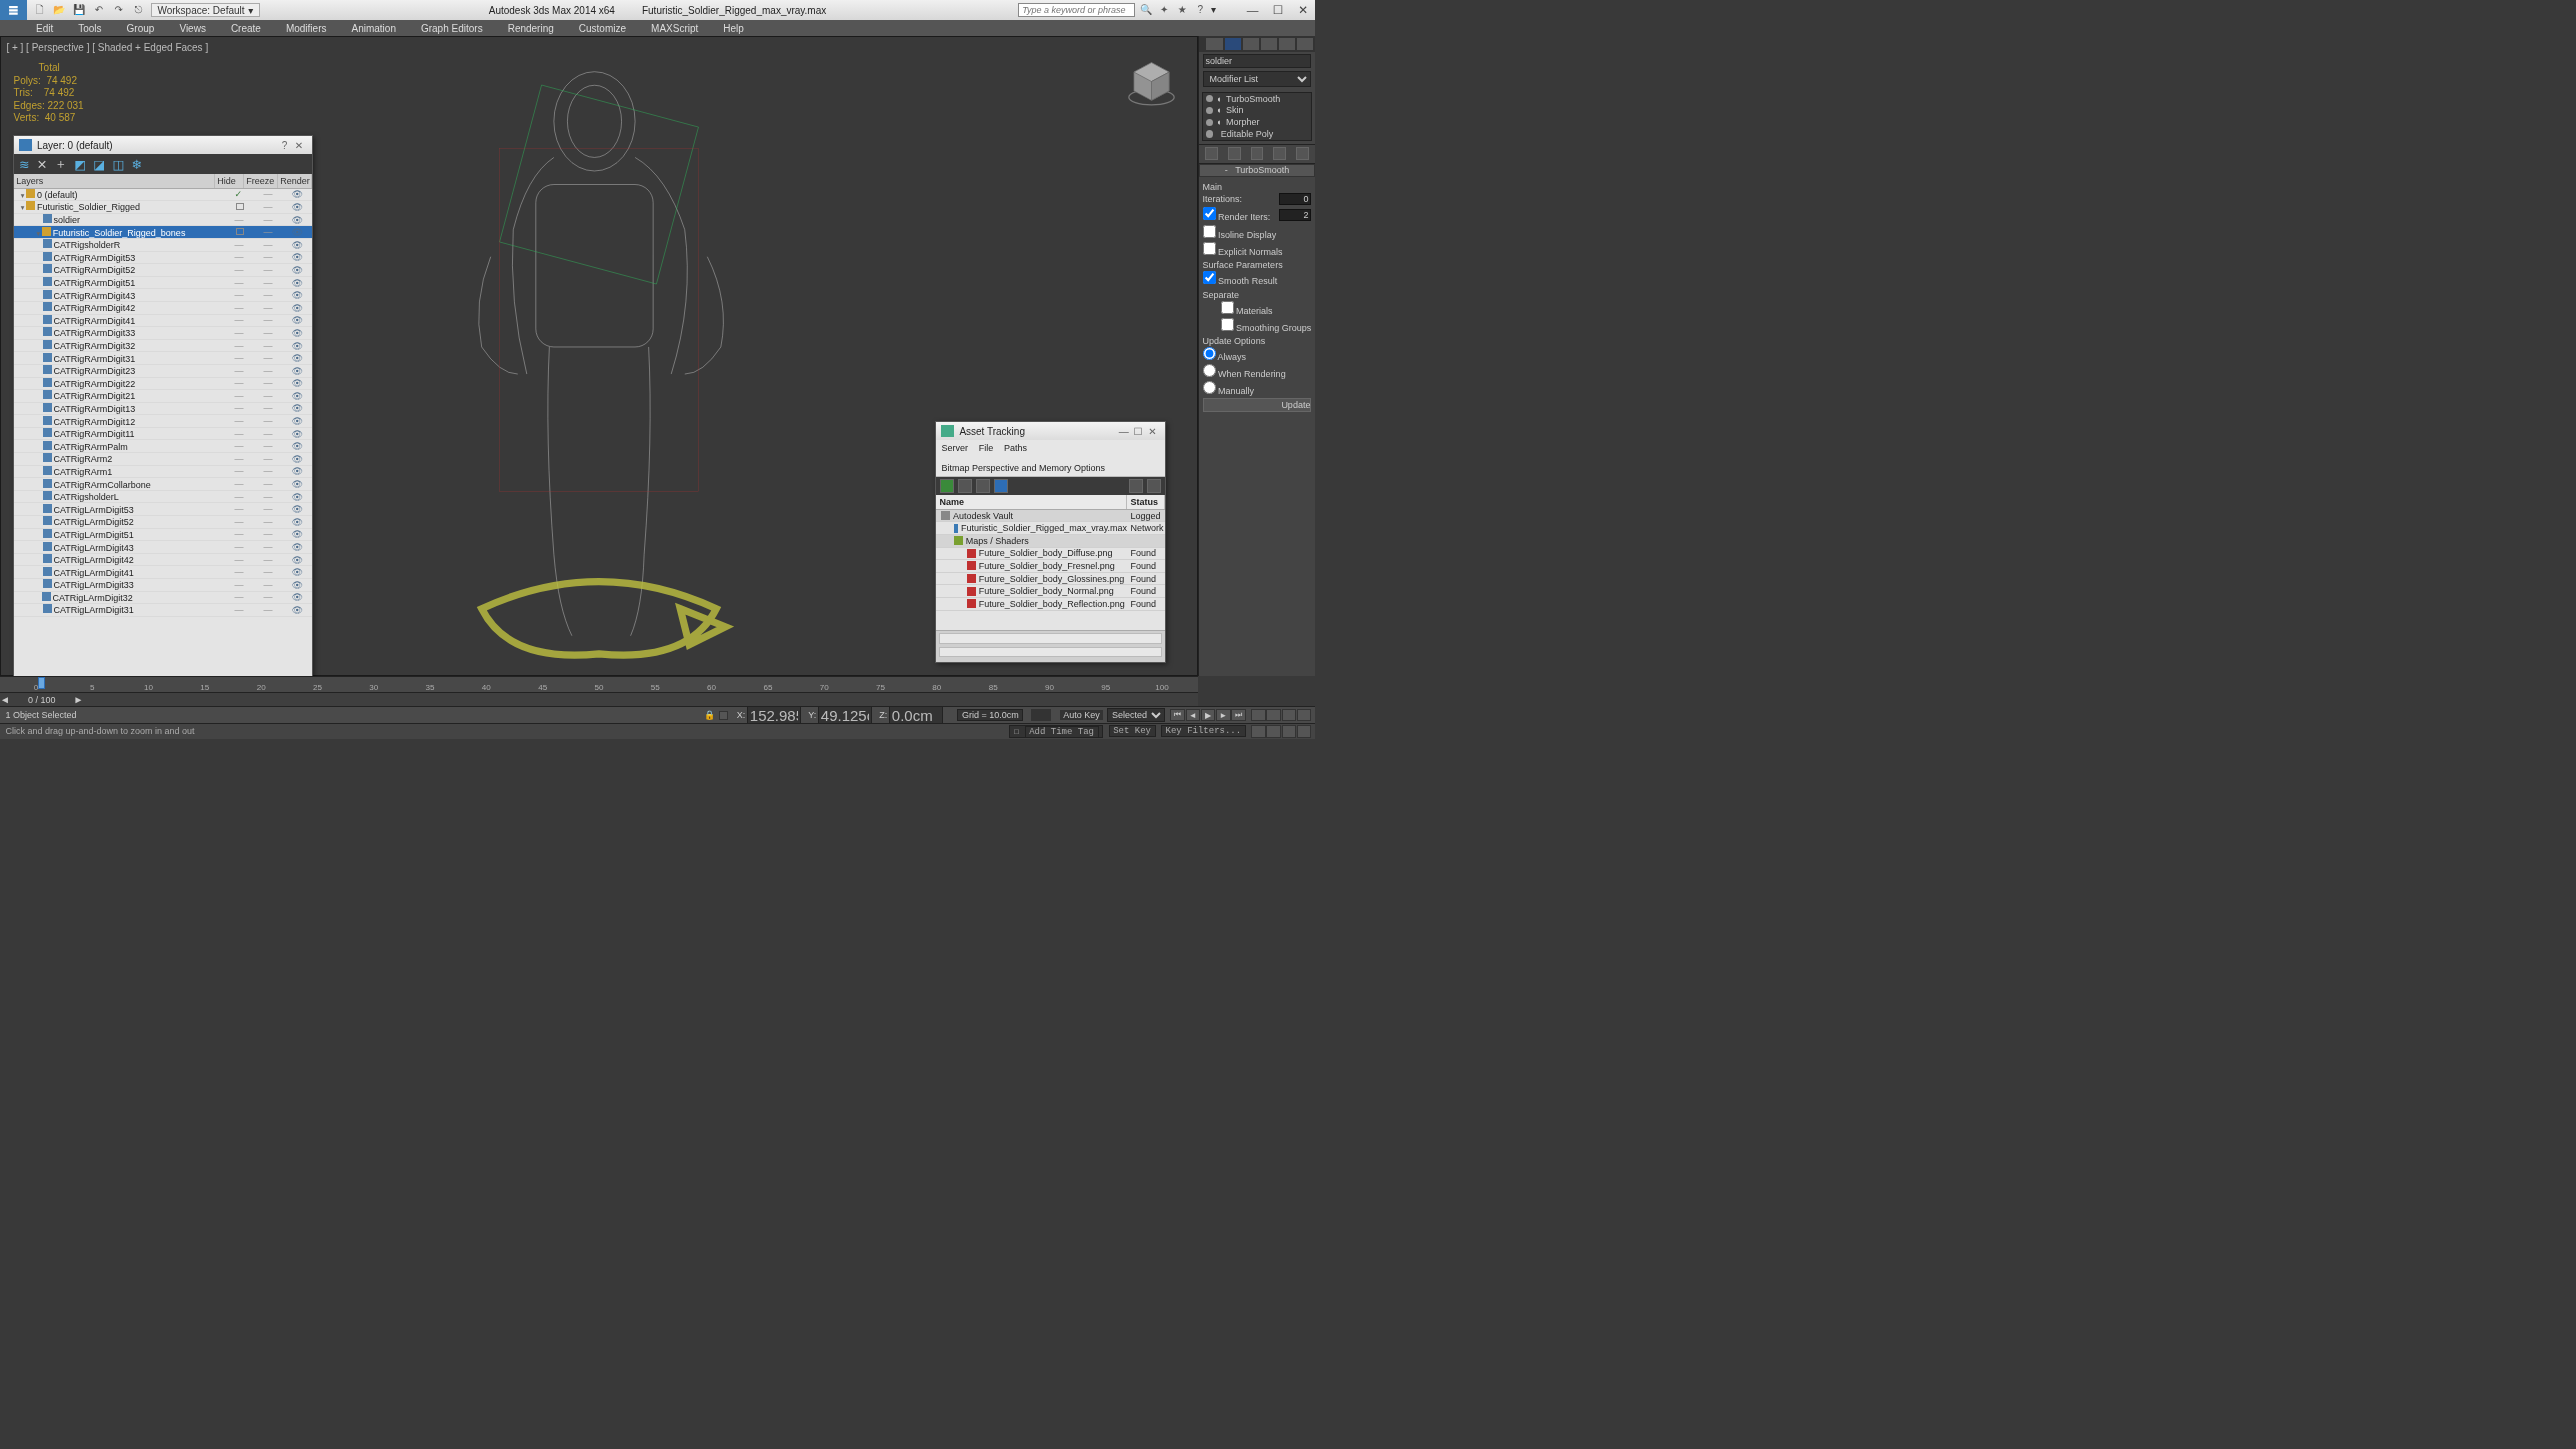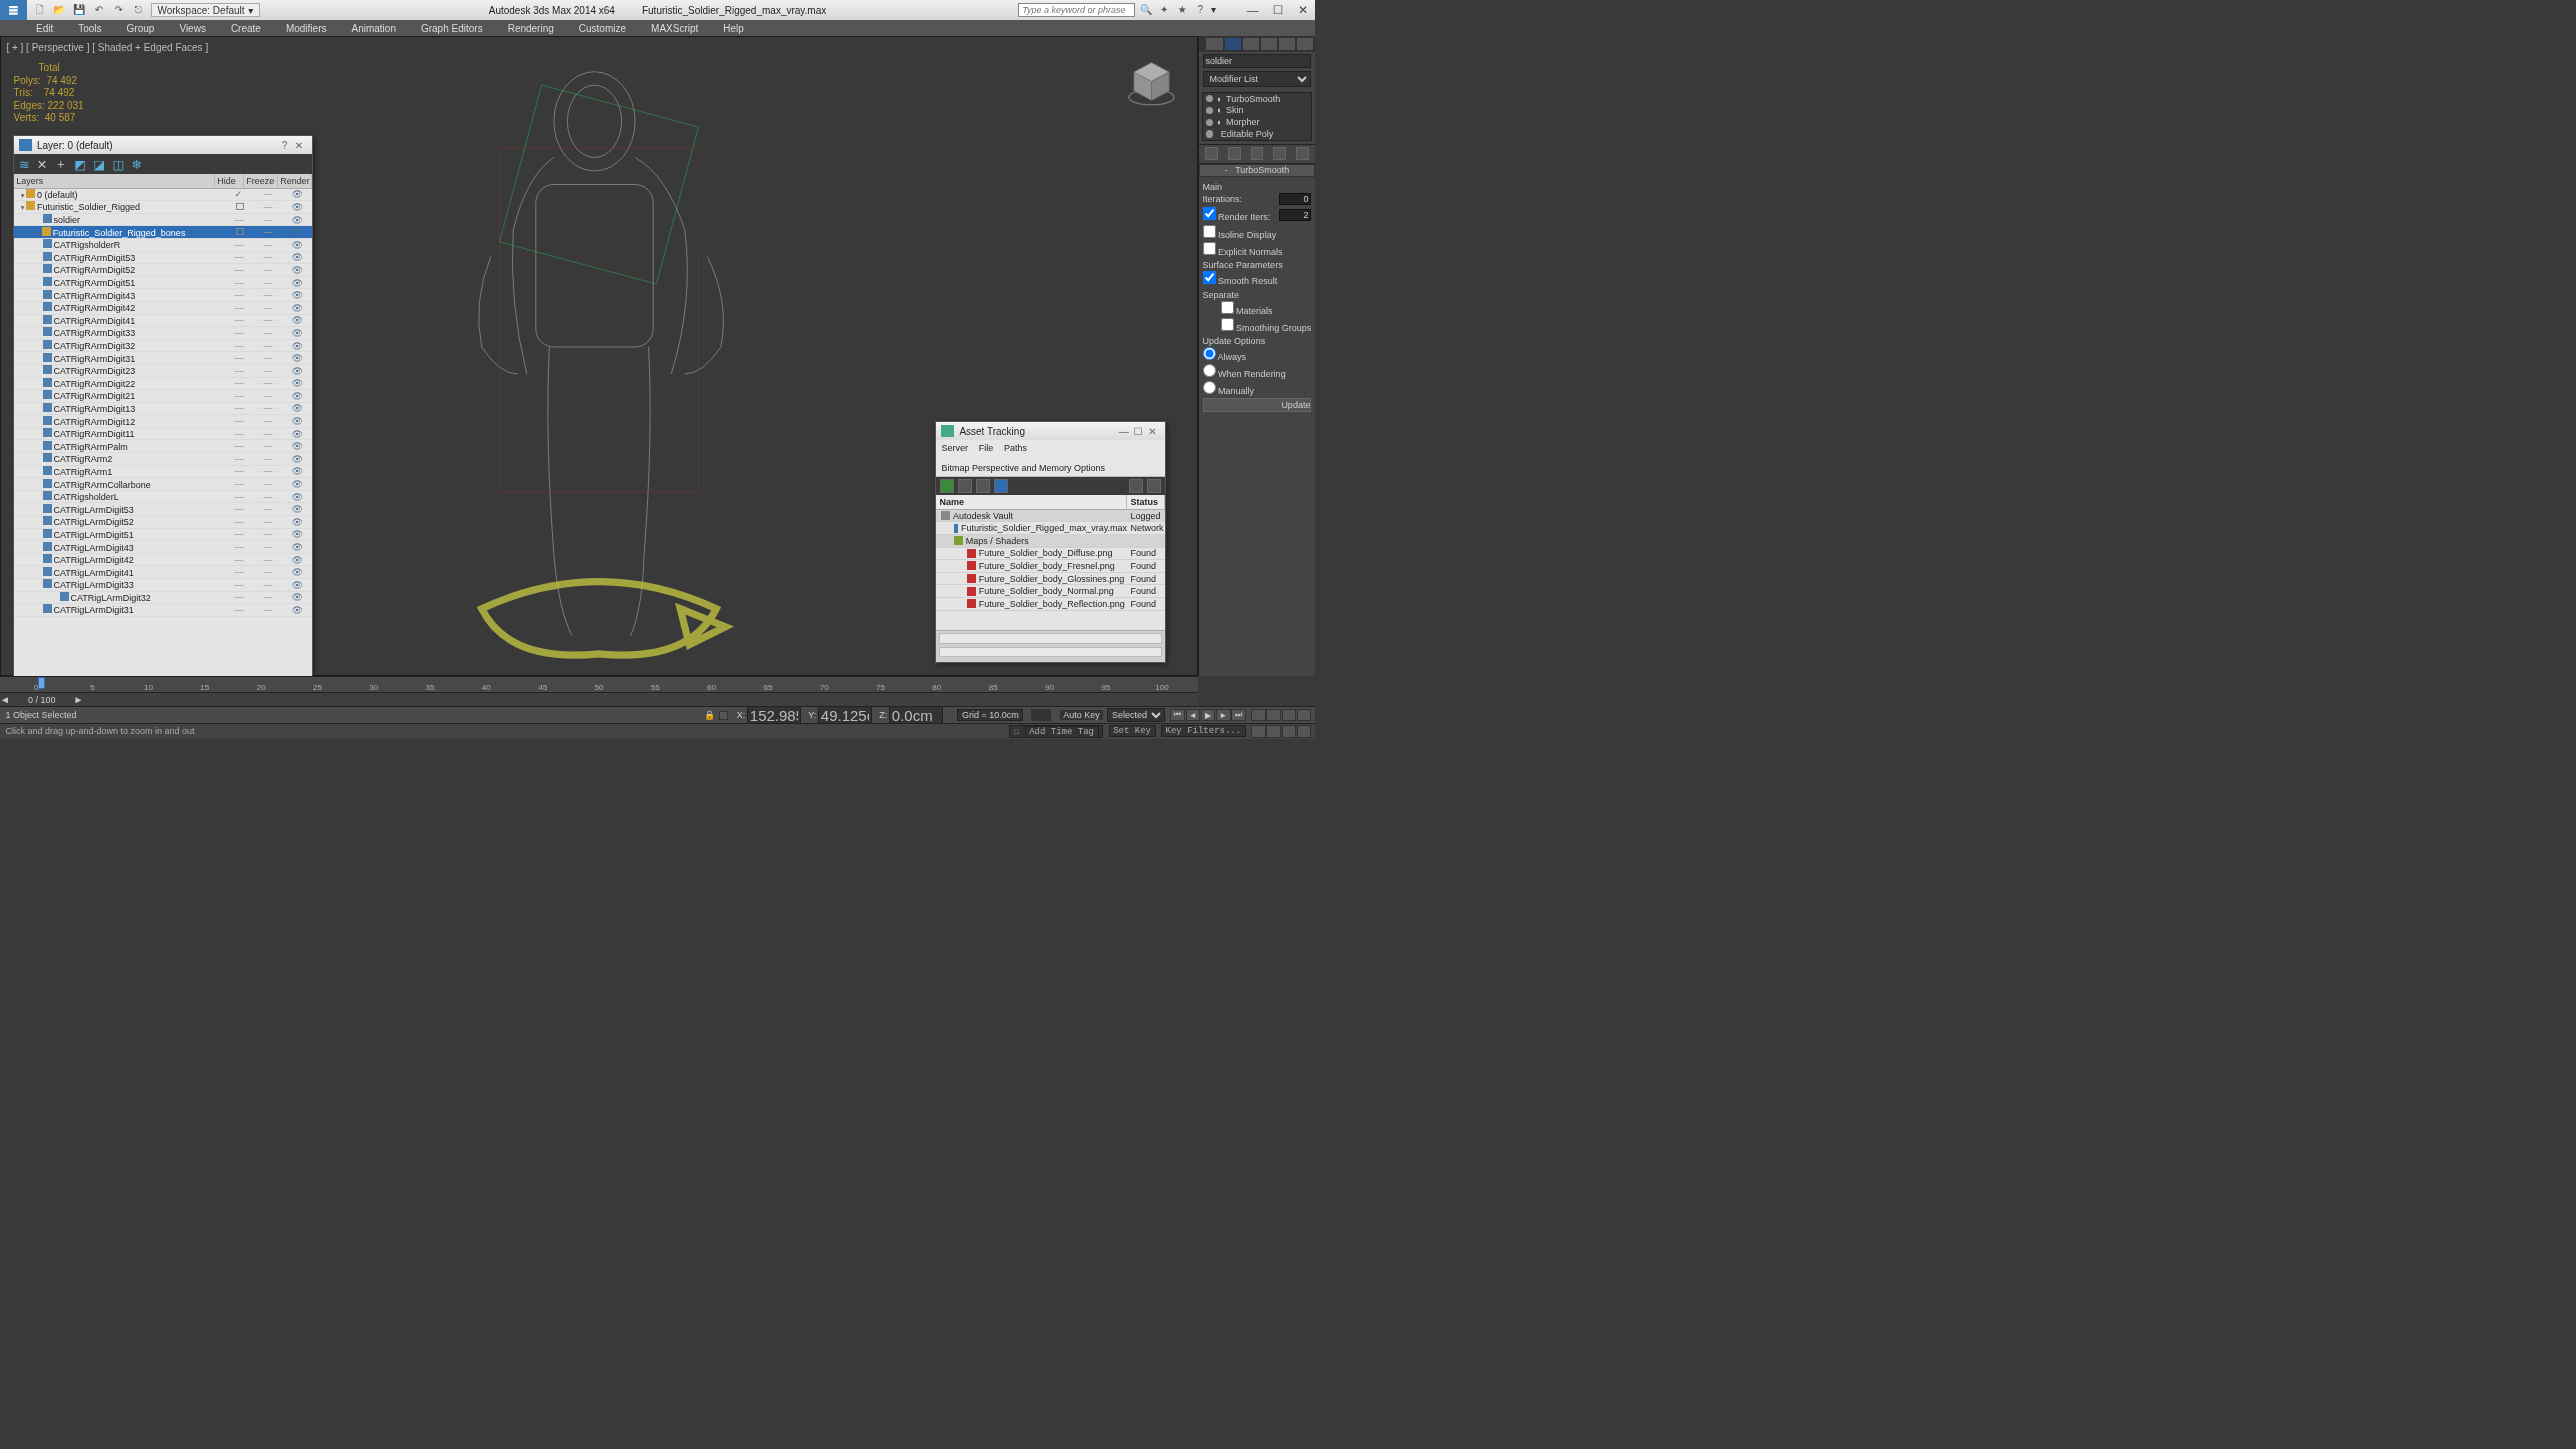--- a/index.html
+++ b/index.html
@@ -493,7 +493,7 @@
         <span class="cell eye">👁</span>
       </div>
       <div class="lyr-row">
-        <span class="nm" style="padding-left:46px"><span class="ico2" style="background:#5080b0"></span>CATRigLArmDigit32</span>
+        <span class="nm" style="padding-left:28px"><span class="ico2" style="background:#5080b0"></span>CATRigLArmDigit32</span>
         <span class="cell">—</span>
         <span class="cell">—</span>
         <span class="cell eye">👁</span>

